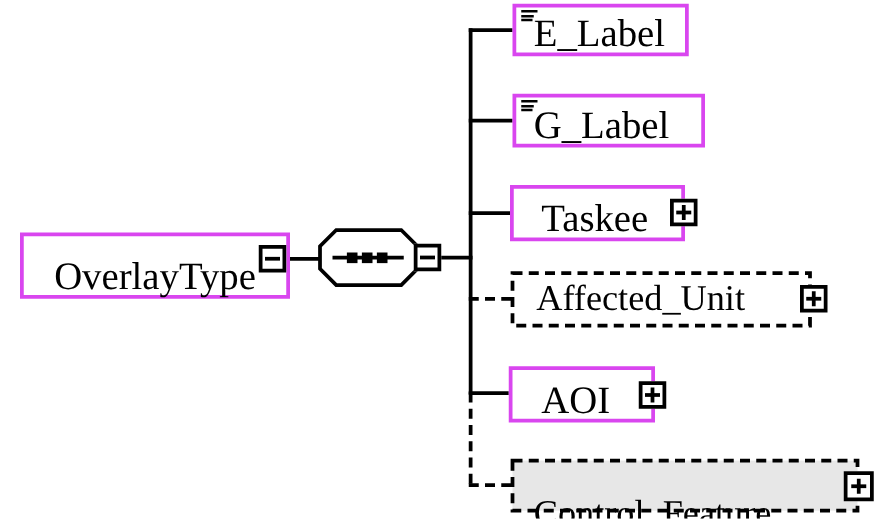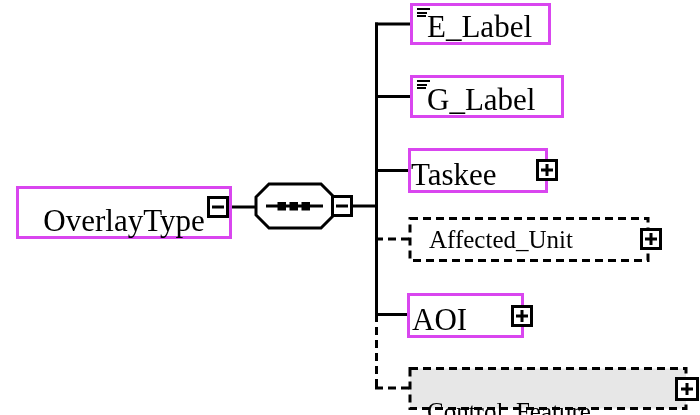--- a/index.html
+++ b/index.html
@@ -90,7 +90,7 @@
     <span class="lbl">G_Label</span>
   </div>
 
-  <div class="box" style="left:408px;top:148px;width:140px;height:45px;">
+  <div class="box" style="left:408px;top:148px;width:140px;height:45px;padding-left:22px;">
     <span class="lbl">Taskee</span>
   </div>
   <div class="ctrl" style="left:536px;top:159px;">

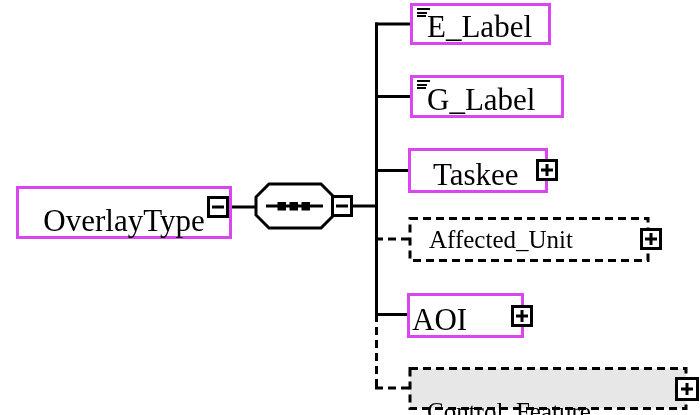--- a/index.html
+++ b/index.html
@@ -14,7 +14,7 @@
   }
   .ghost{
     position:absolute;box-sizing:border-box;background:transparent;border:none;
-    display:flex;align-items:center;font-size:25px;line-height:1;white-space:nowrap;
+    display:flex;align-items:center;font-size:29px;line-height:1;white-space:nowrap;
   }
   .root-box{justify-content:center;}
   .ctrl{

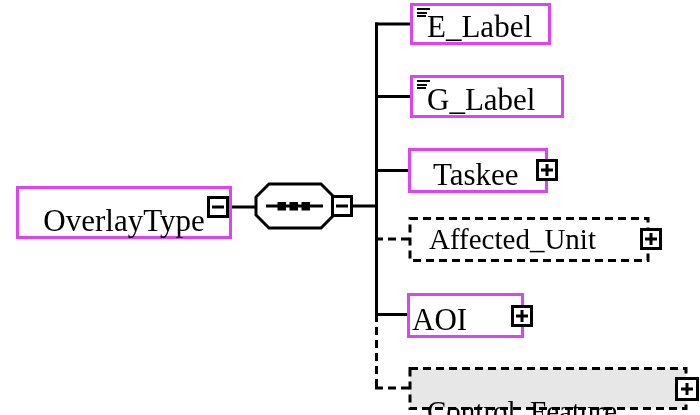--- a/index.html
+++ b/index.html
@@ -106,7 +106,7 @@
     <span class="bar-v"></span>
   </div>
 
-  <div class="box" style="left:407px;top:293px;width:117px;height:45px;padding-left:2px;">
+  <div class="box" style="left:407px;top:293px;width:117px;height:45px;padding-left:23px;">
     <span class="lbl">AOI</span>
   </div>
   <div class="ctrl" style="left:511px;top:305px;">

